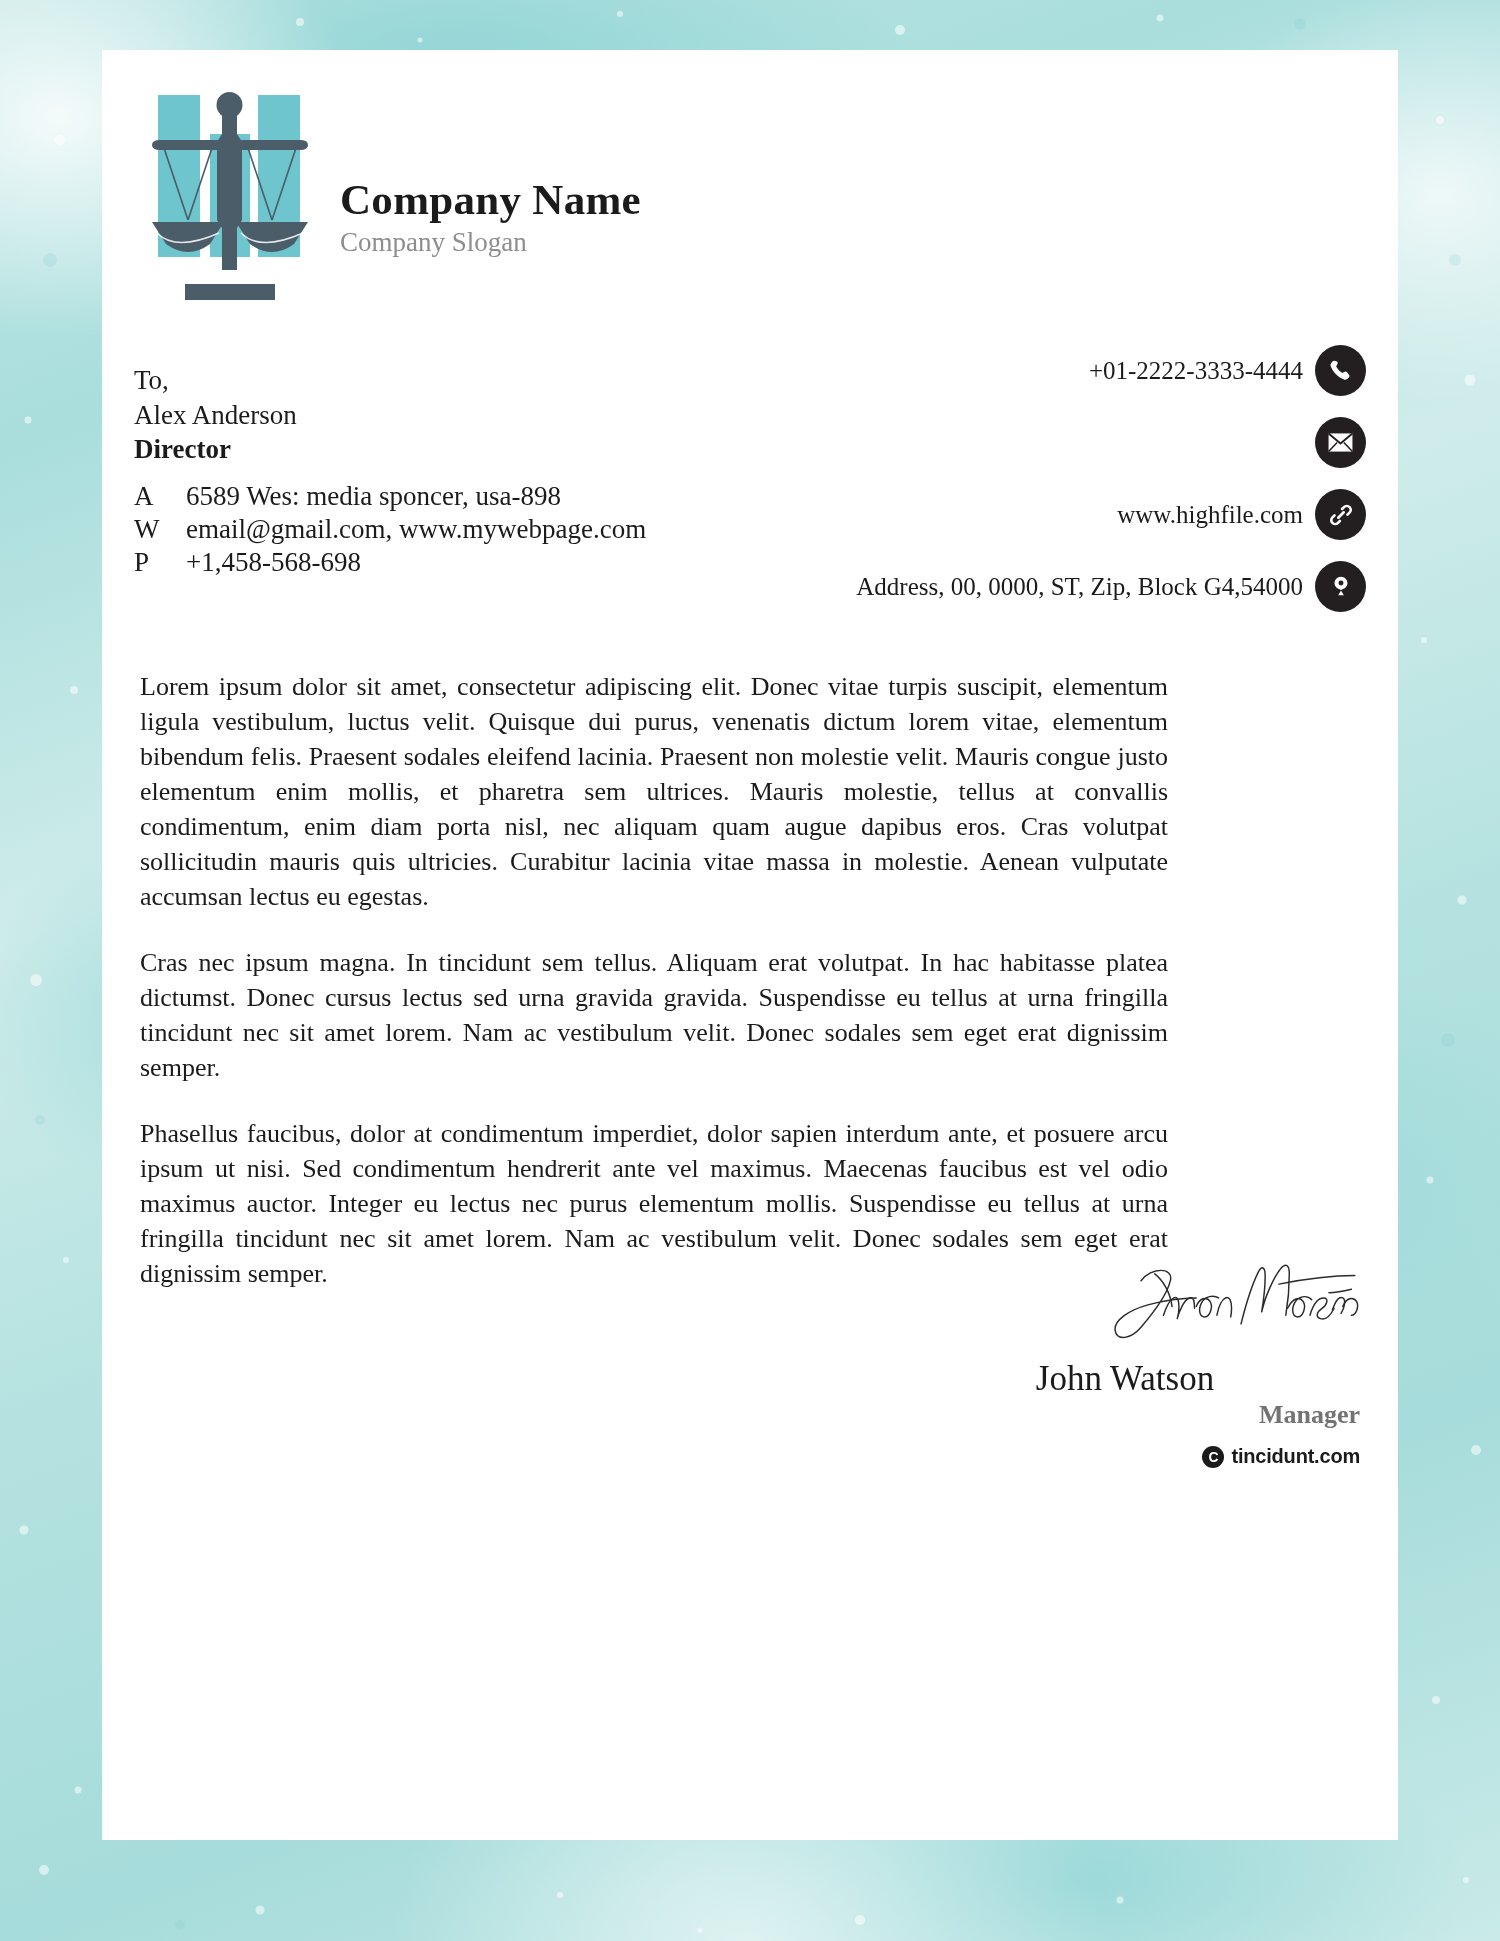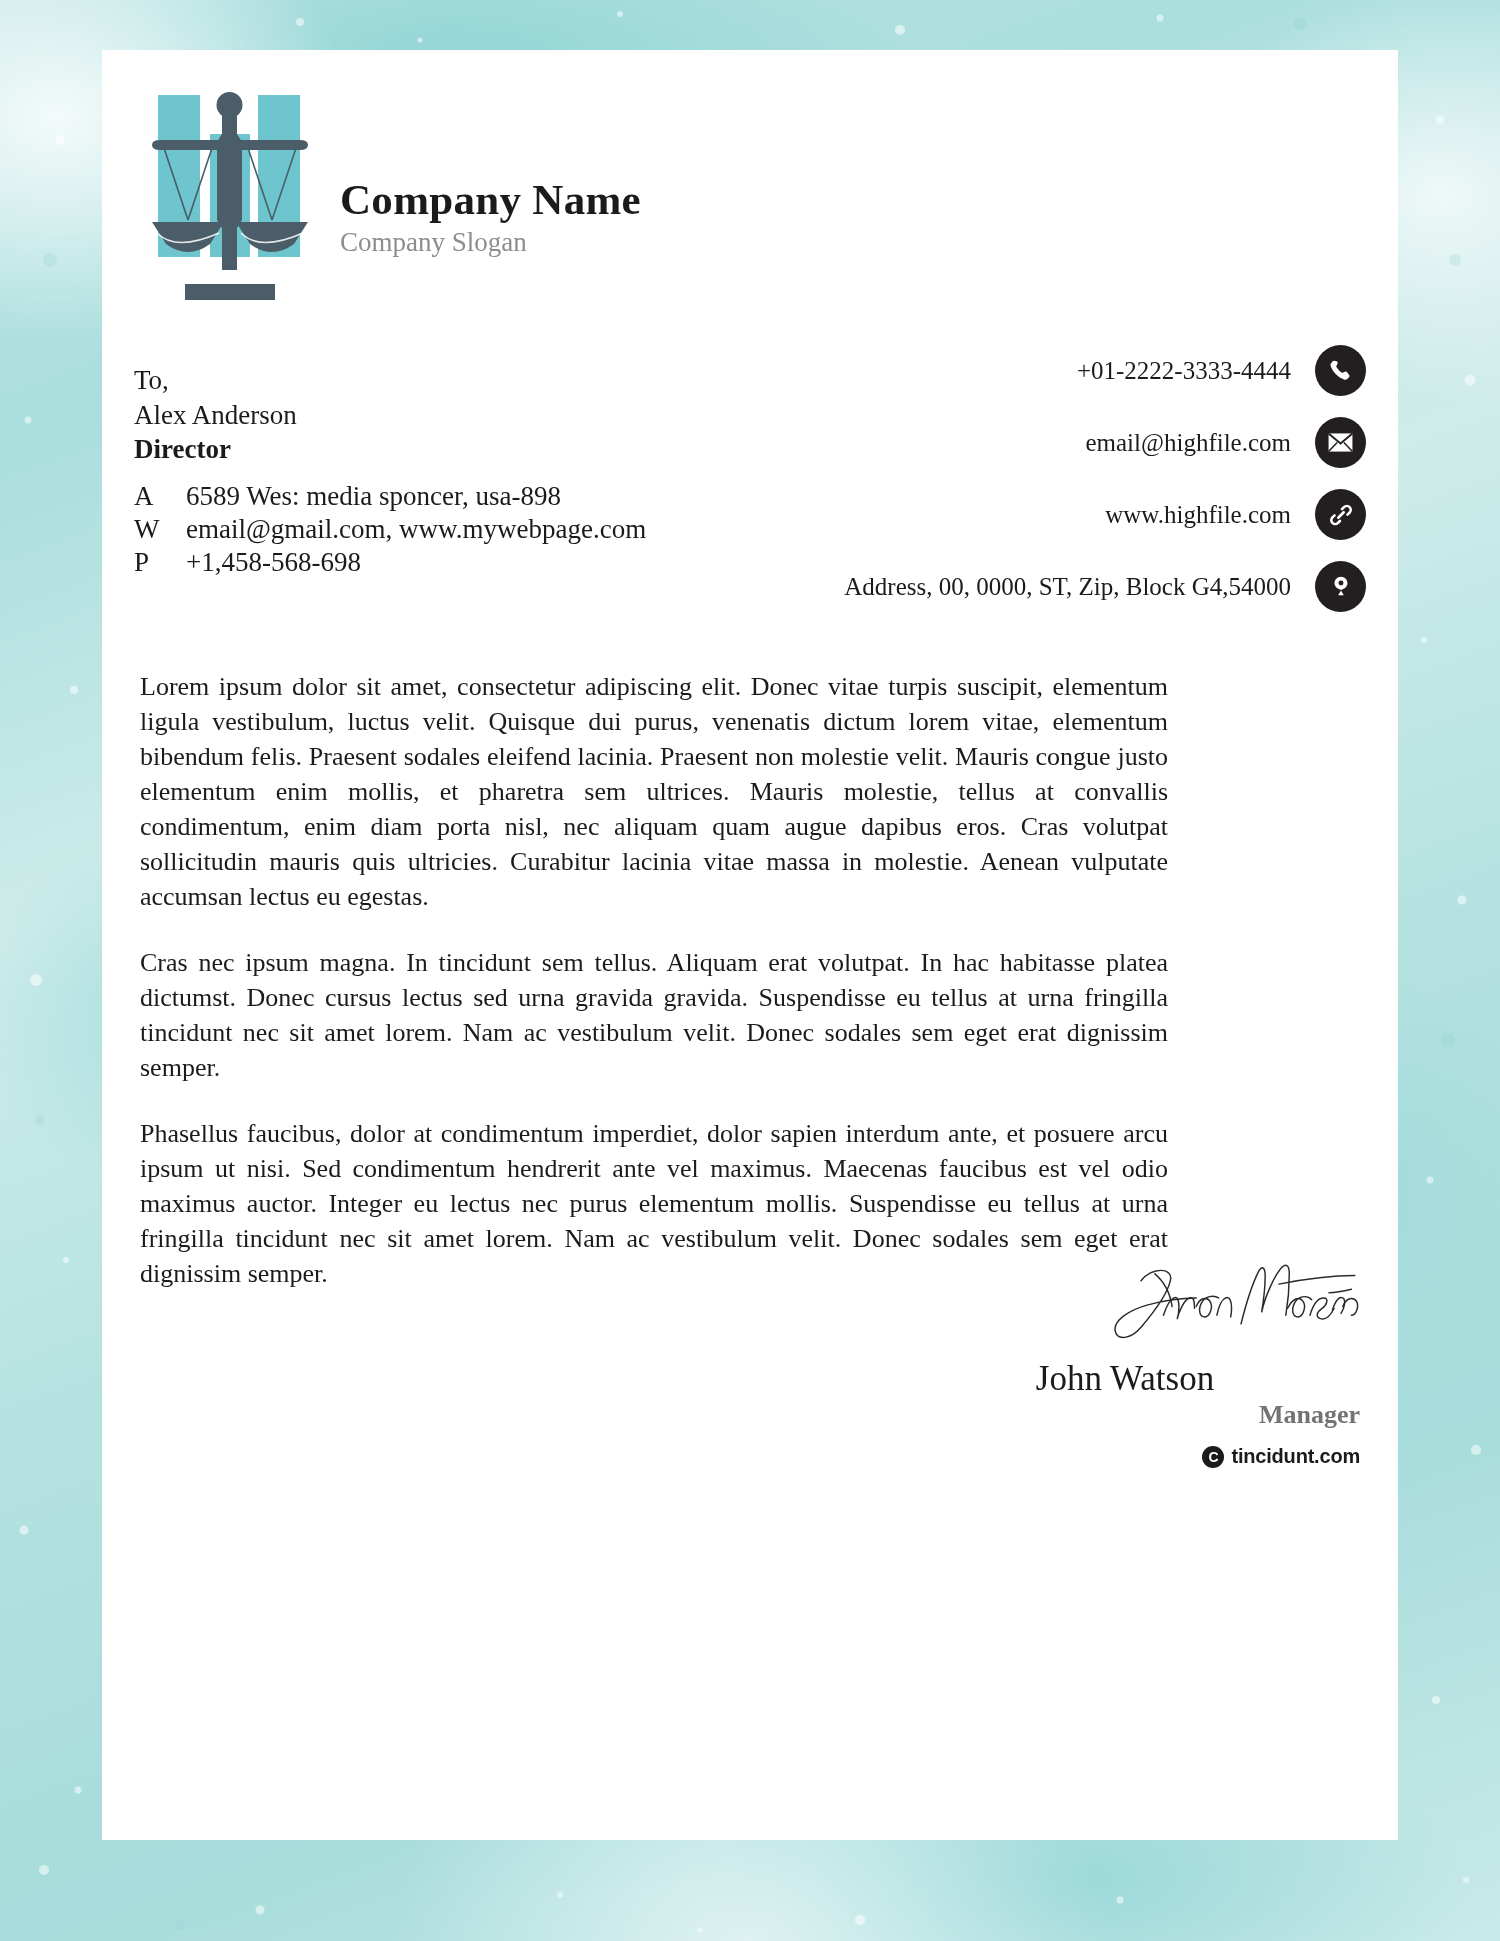--- a/index.html
+++ b/index.html
@@ -140,7 +140,7 @@
     color: #1b1b1b;
     text-align: right;
     line-height: 1.25;
-    padding-right: 24px;
+    padding-right: 12px;
     flex: 1;
   }
   .contact-icon {

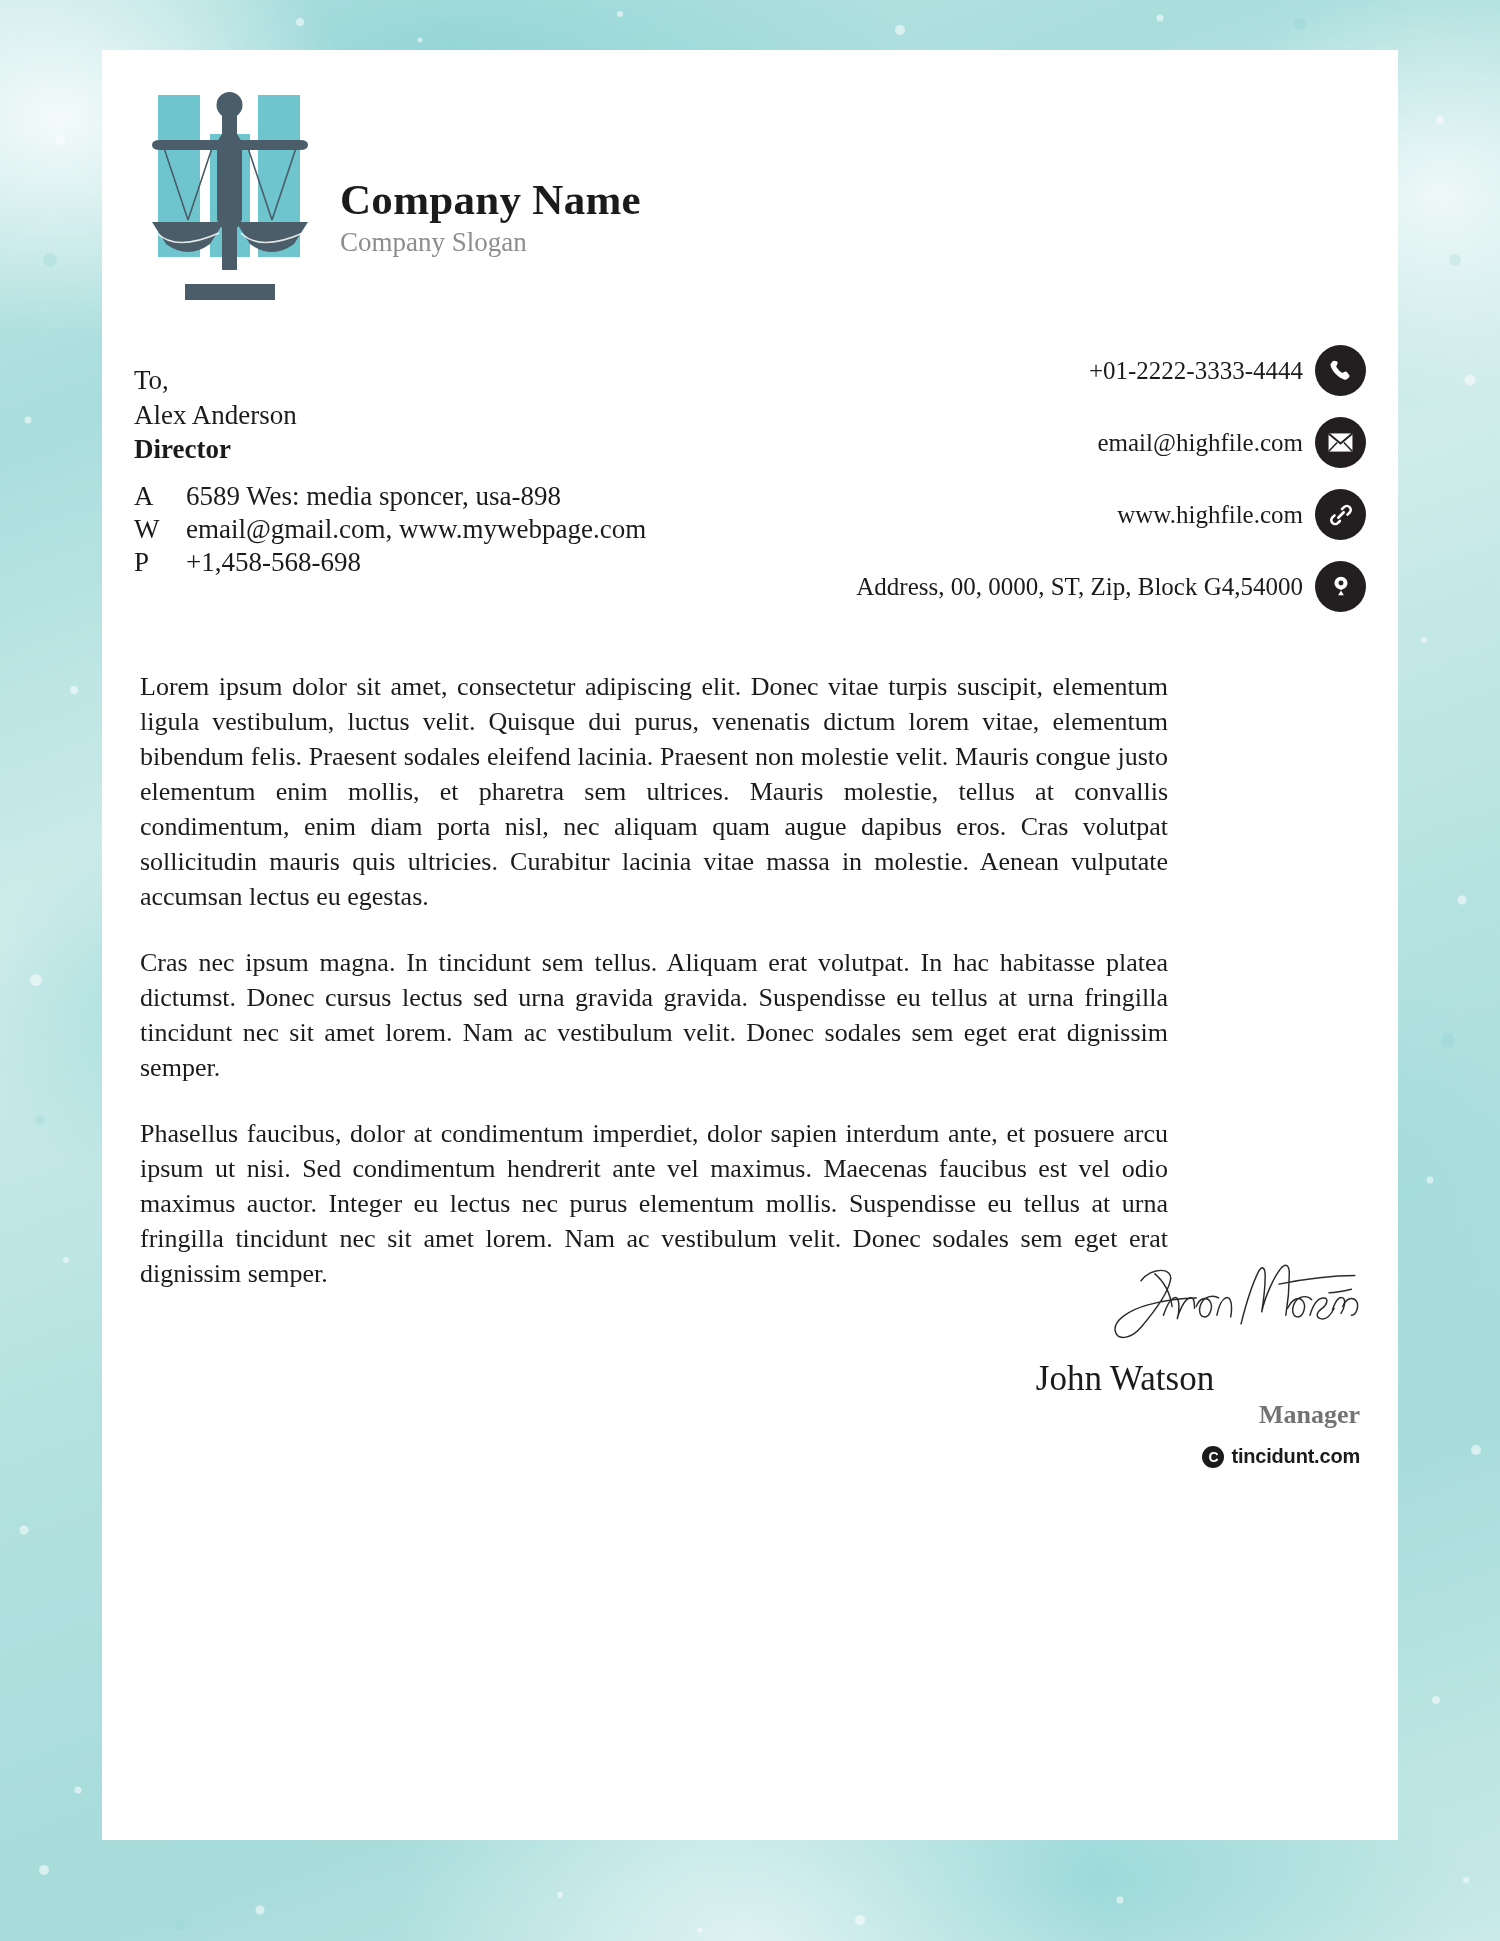--- a/index.html
+++ b/index.html
@@ -346,7 +346,6 @@
       </div>
 
       <div class="contact-row">
-        <div class="contact-text">email@highfile.com</div>
         <div class="contact-icon">
           <svg viewBox="0 0 28 22" width="27" height="21">
             <rect x="1.5" y="1.5" width="25" height="19" fill="#ffffff"></rect>

